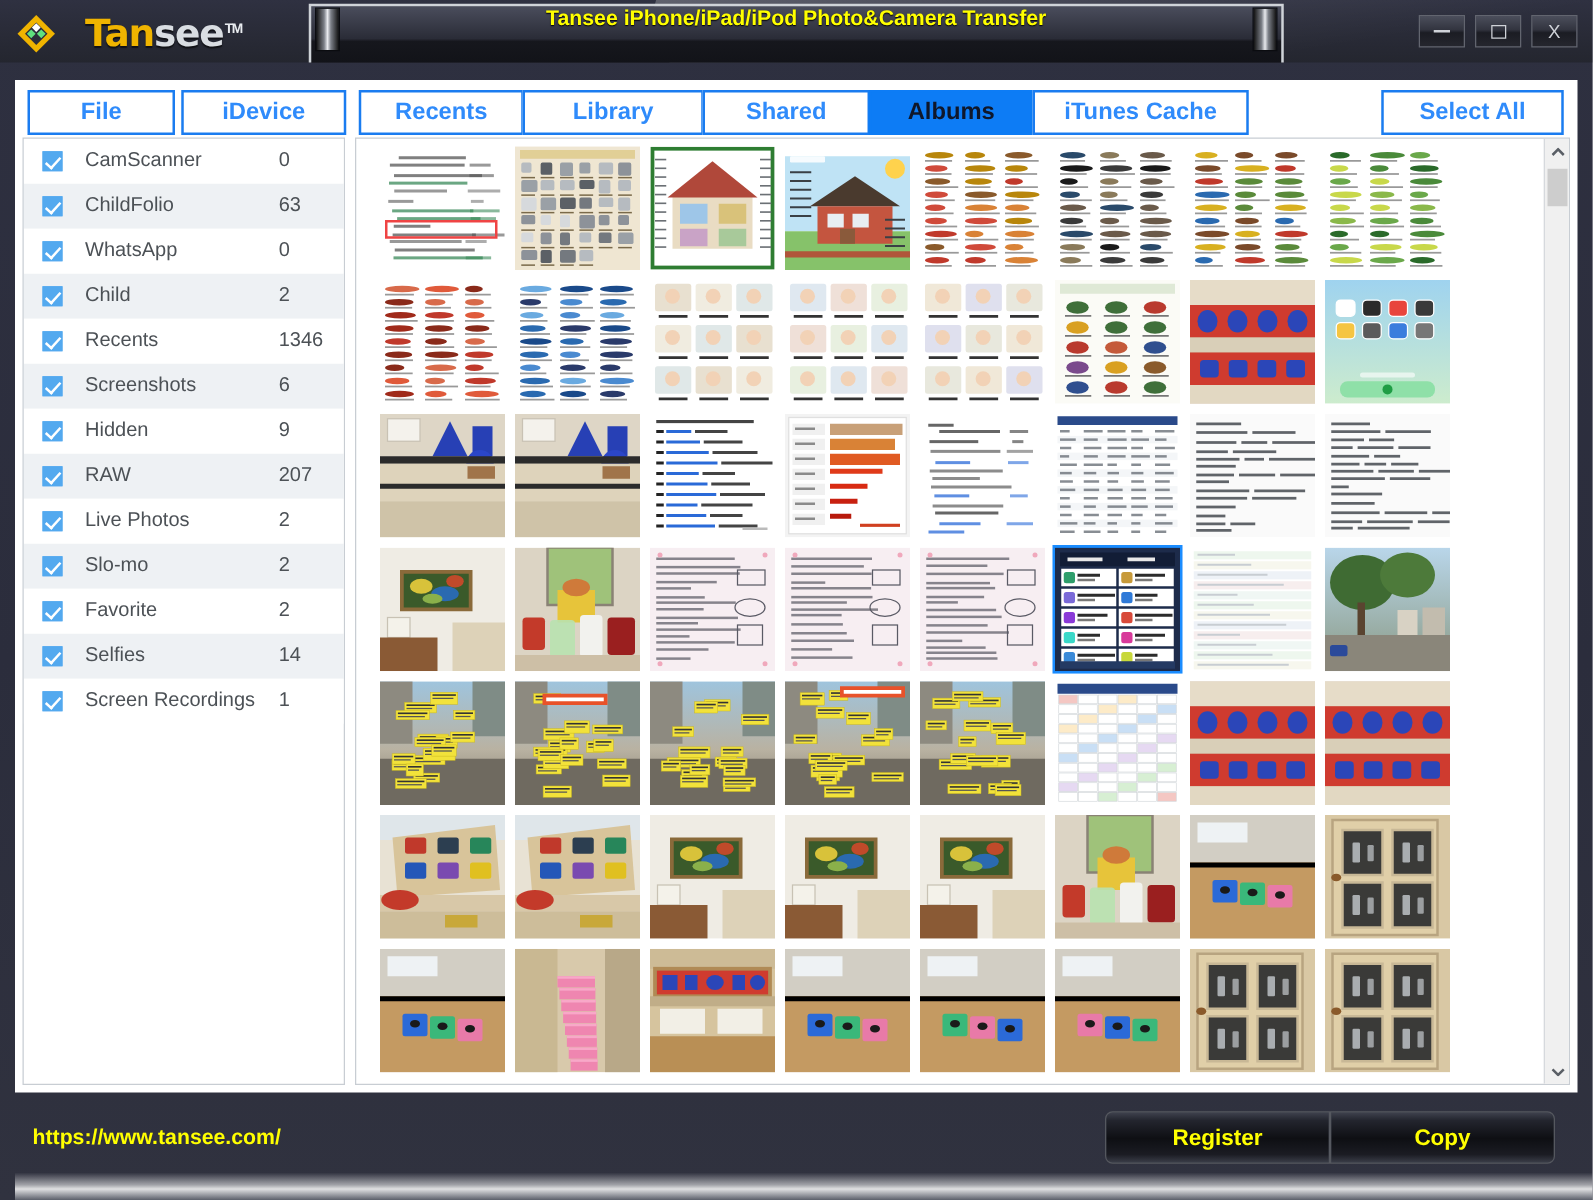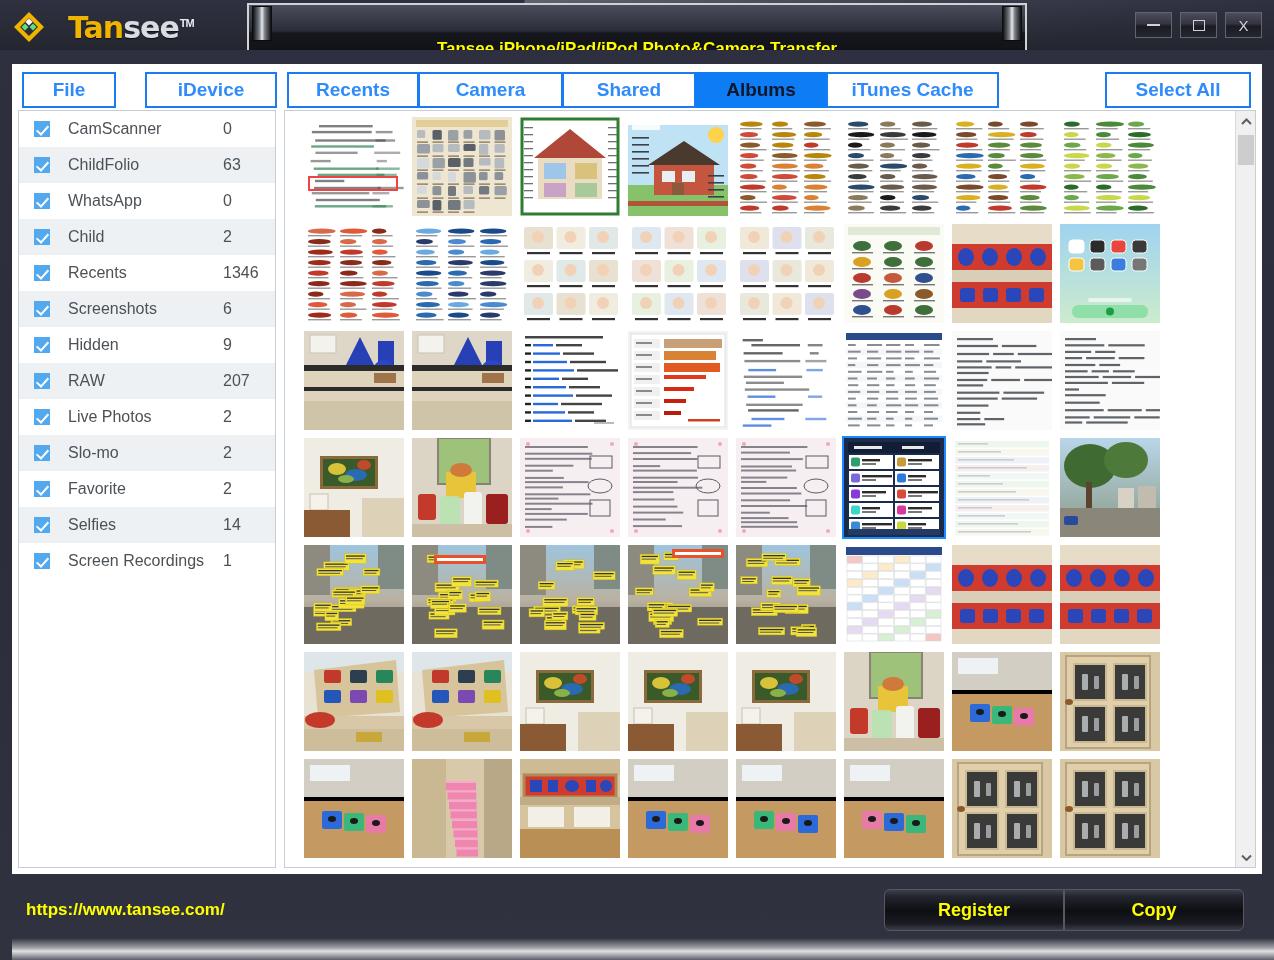--- a/index.html
+++ b/index.html
@@ -62,7 +62,7 @@
     width: 780px; height: 58px;
     border: 2px solid #cfd3d8;
     background: linear-gradient(180deg,#4a4d5c 0%, #2a2c37 48%, #16171d 52%, #101116 100%);
-    display:flex; align-items:flex-end; justify-content:center;
+    display:flex; align-items:flex-start; justify-content:center;
   }
   .plate-grip {
     position:absolute; top:1px; height: 35px; width: 20px;

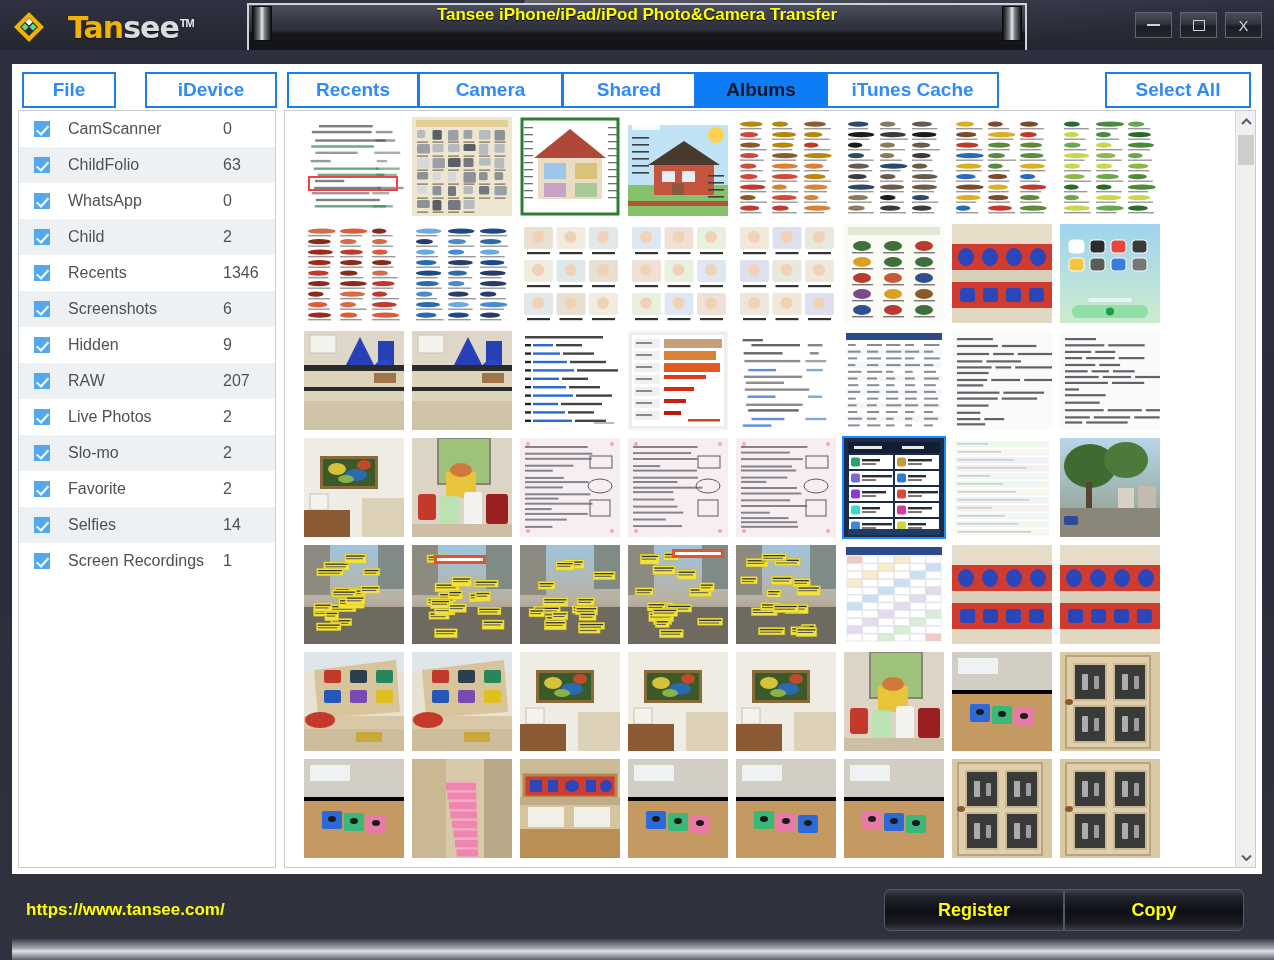--- a/index.html
+++ b/index.html
@@ -292,7 +292,7 @@
   <div class="content">
 
     <div class="tabrow">
-      <div class="tab" id="tab-file" style="left:10px;  width:94px;">
+      <div class="tab" id="tab-file" style="left:10px;  width:118px;">
           <span>File</span>
         </div>
       <div class="tab" id="tab-idevice" style="left:133px; width:132px;">

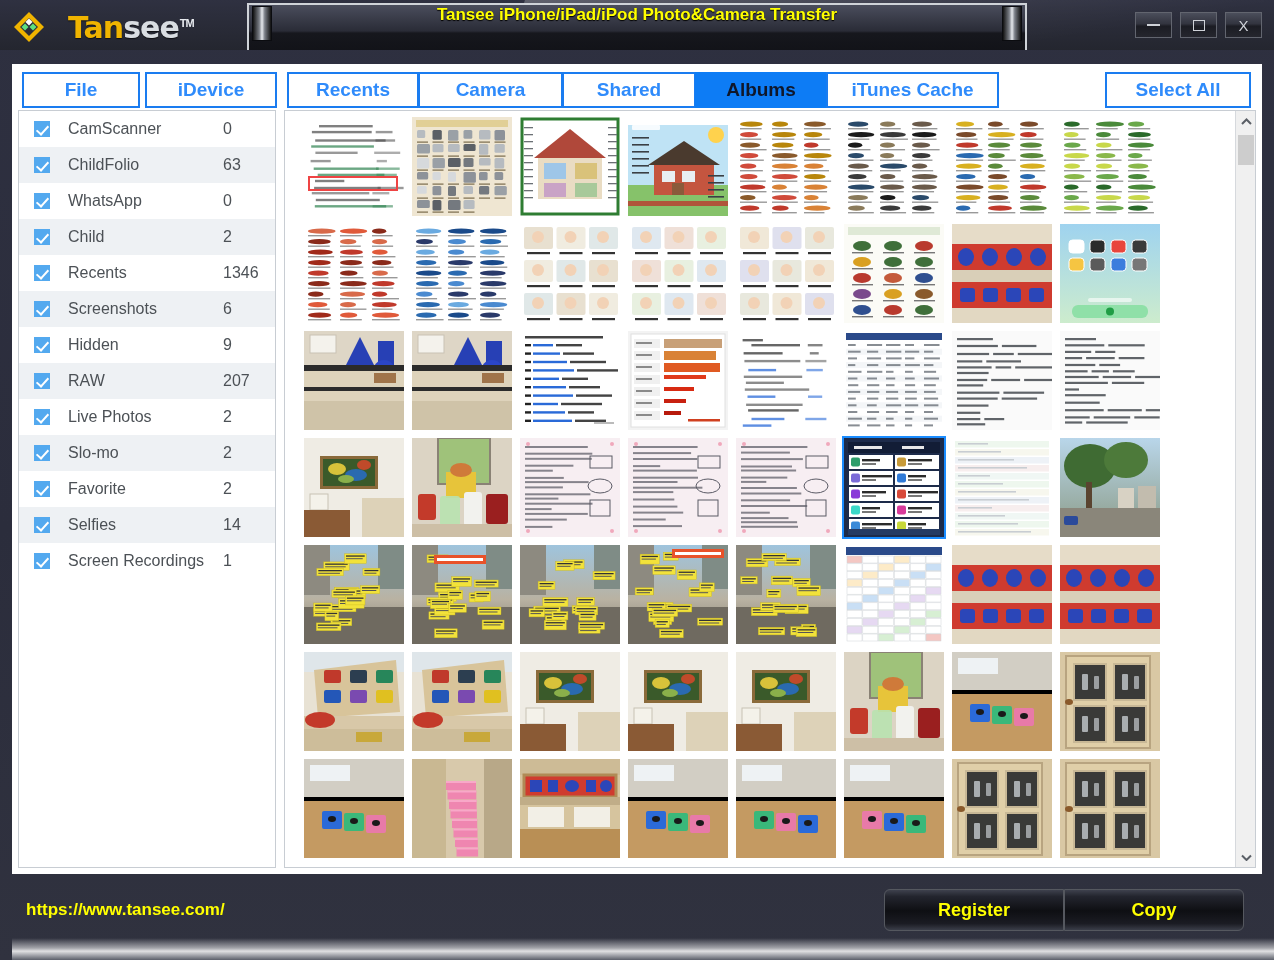--- a/index.html
+++ b/index.html
@@ -303,7 +303,7 @@
           <span>Recents</span>
         </div>
       <div class="tab" id="tab-library" style="left:406px; width:145px;">
-          <span>Camera</span>
+          <span>Library</span>
         </div>
       <div class="tab" id="tab-shared" style="left:550px; width:134px;">
           <span>Shared</span>

